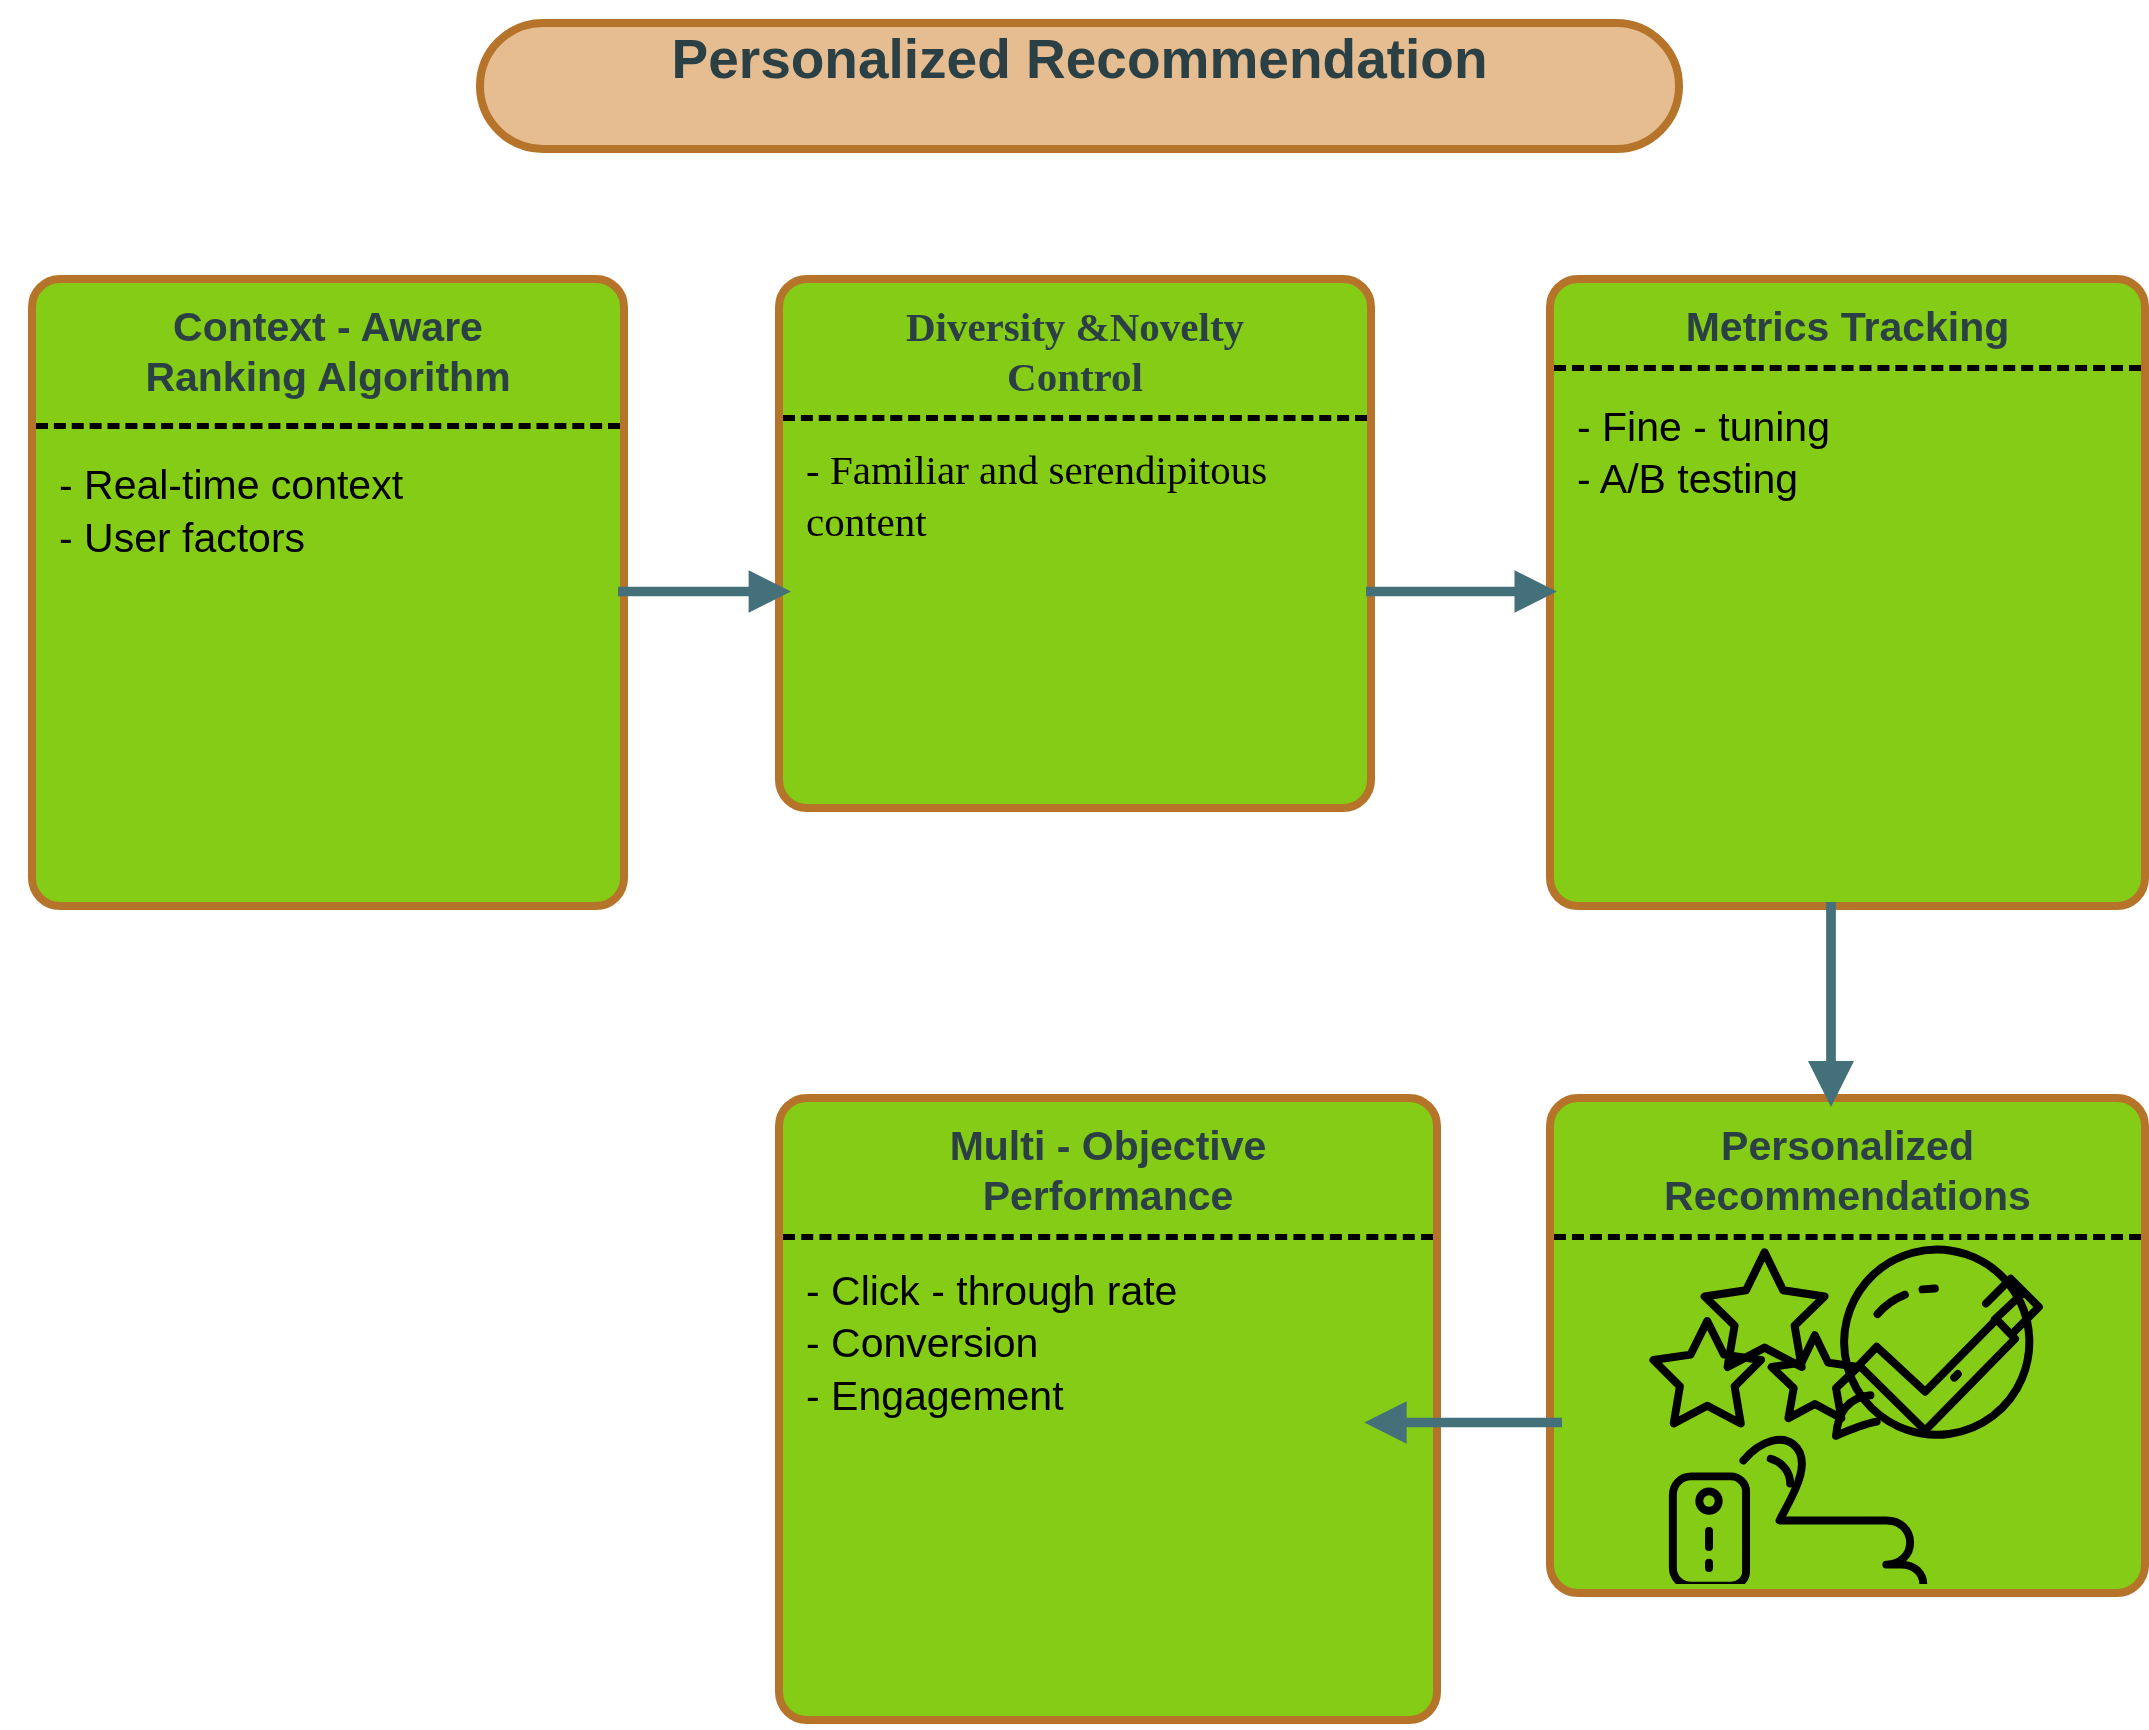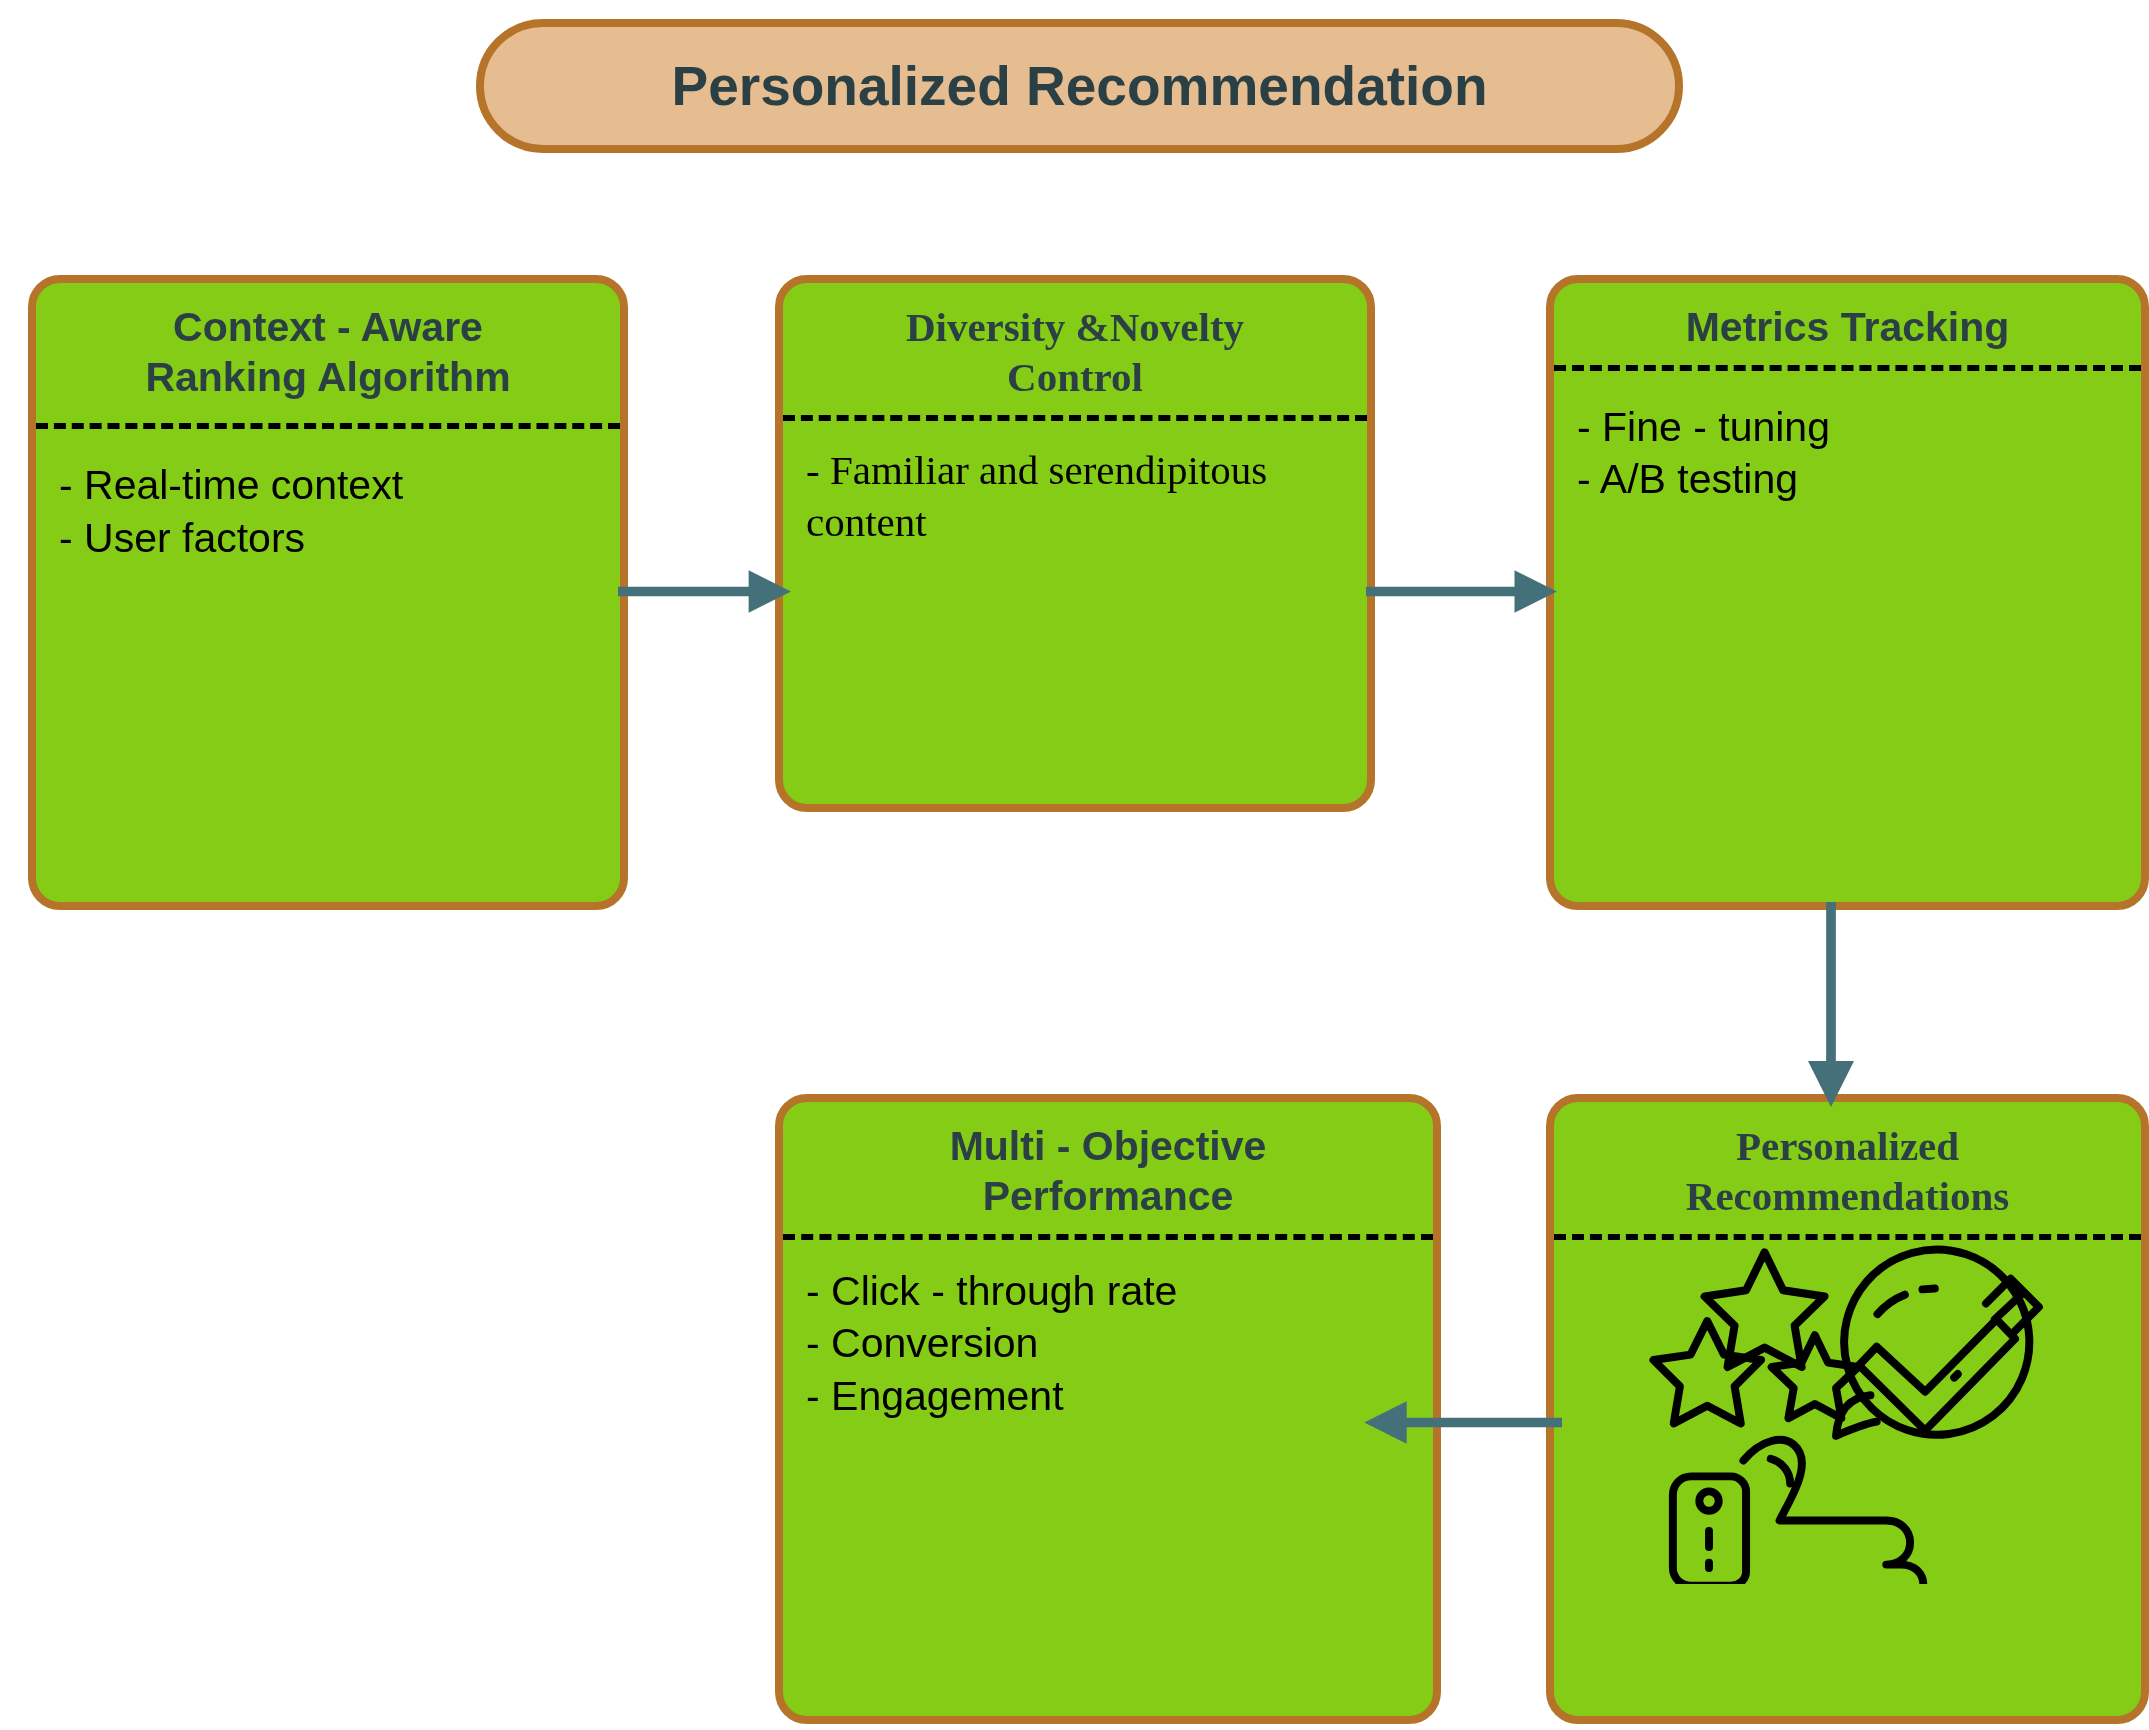--- a/index.html
+++ b/index.html
@@ -34,7 +34,7 @@
     border: 8px solid #B5742A;
     border-radius: 67px;
     display: flex;
-    align-items: center;
+    align-items: flex-start;
     justify-content: center;
   }
   .title-text {

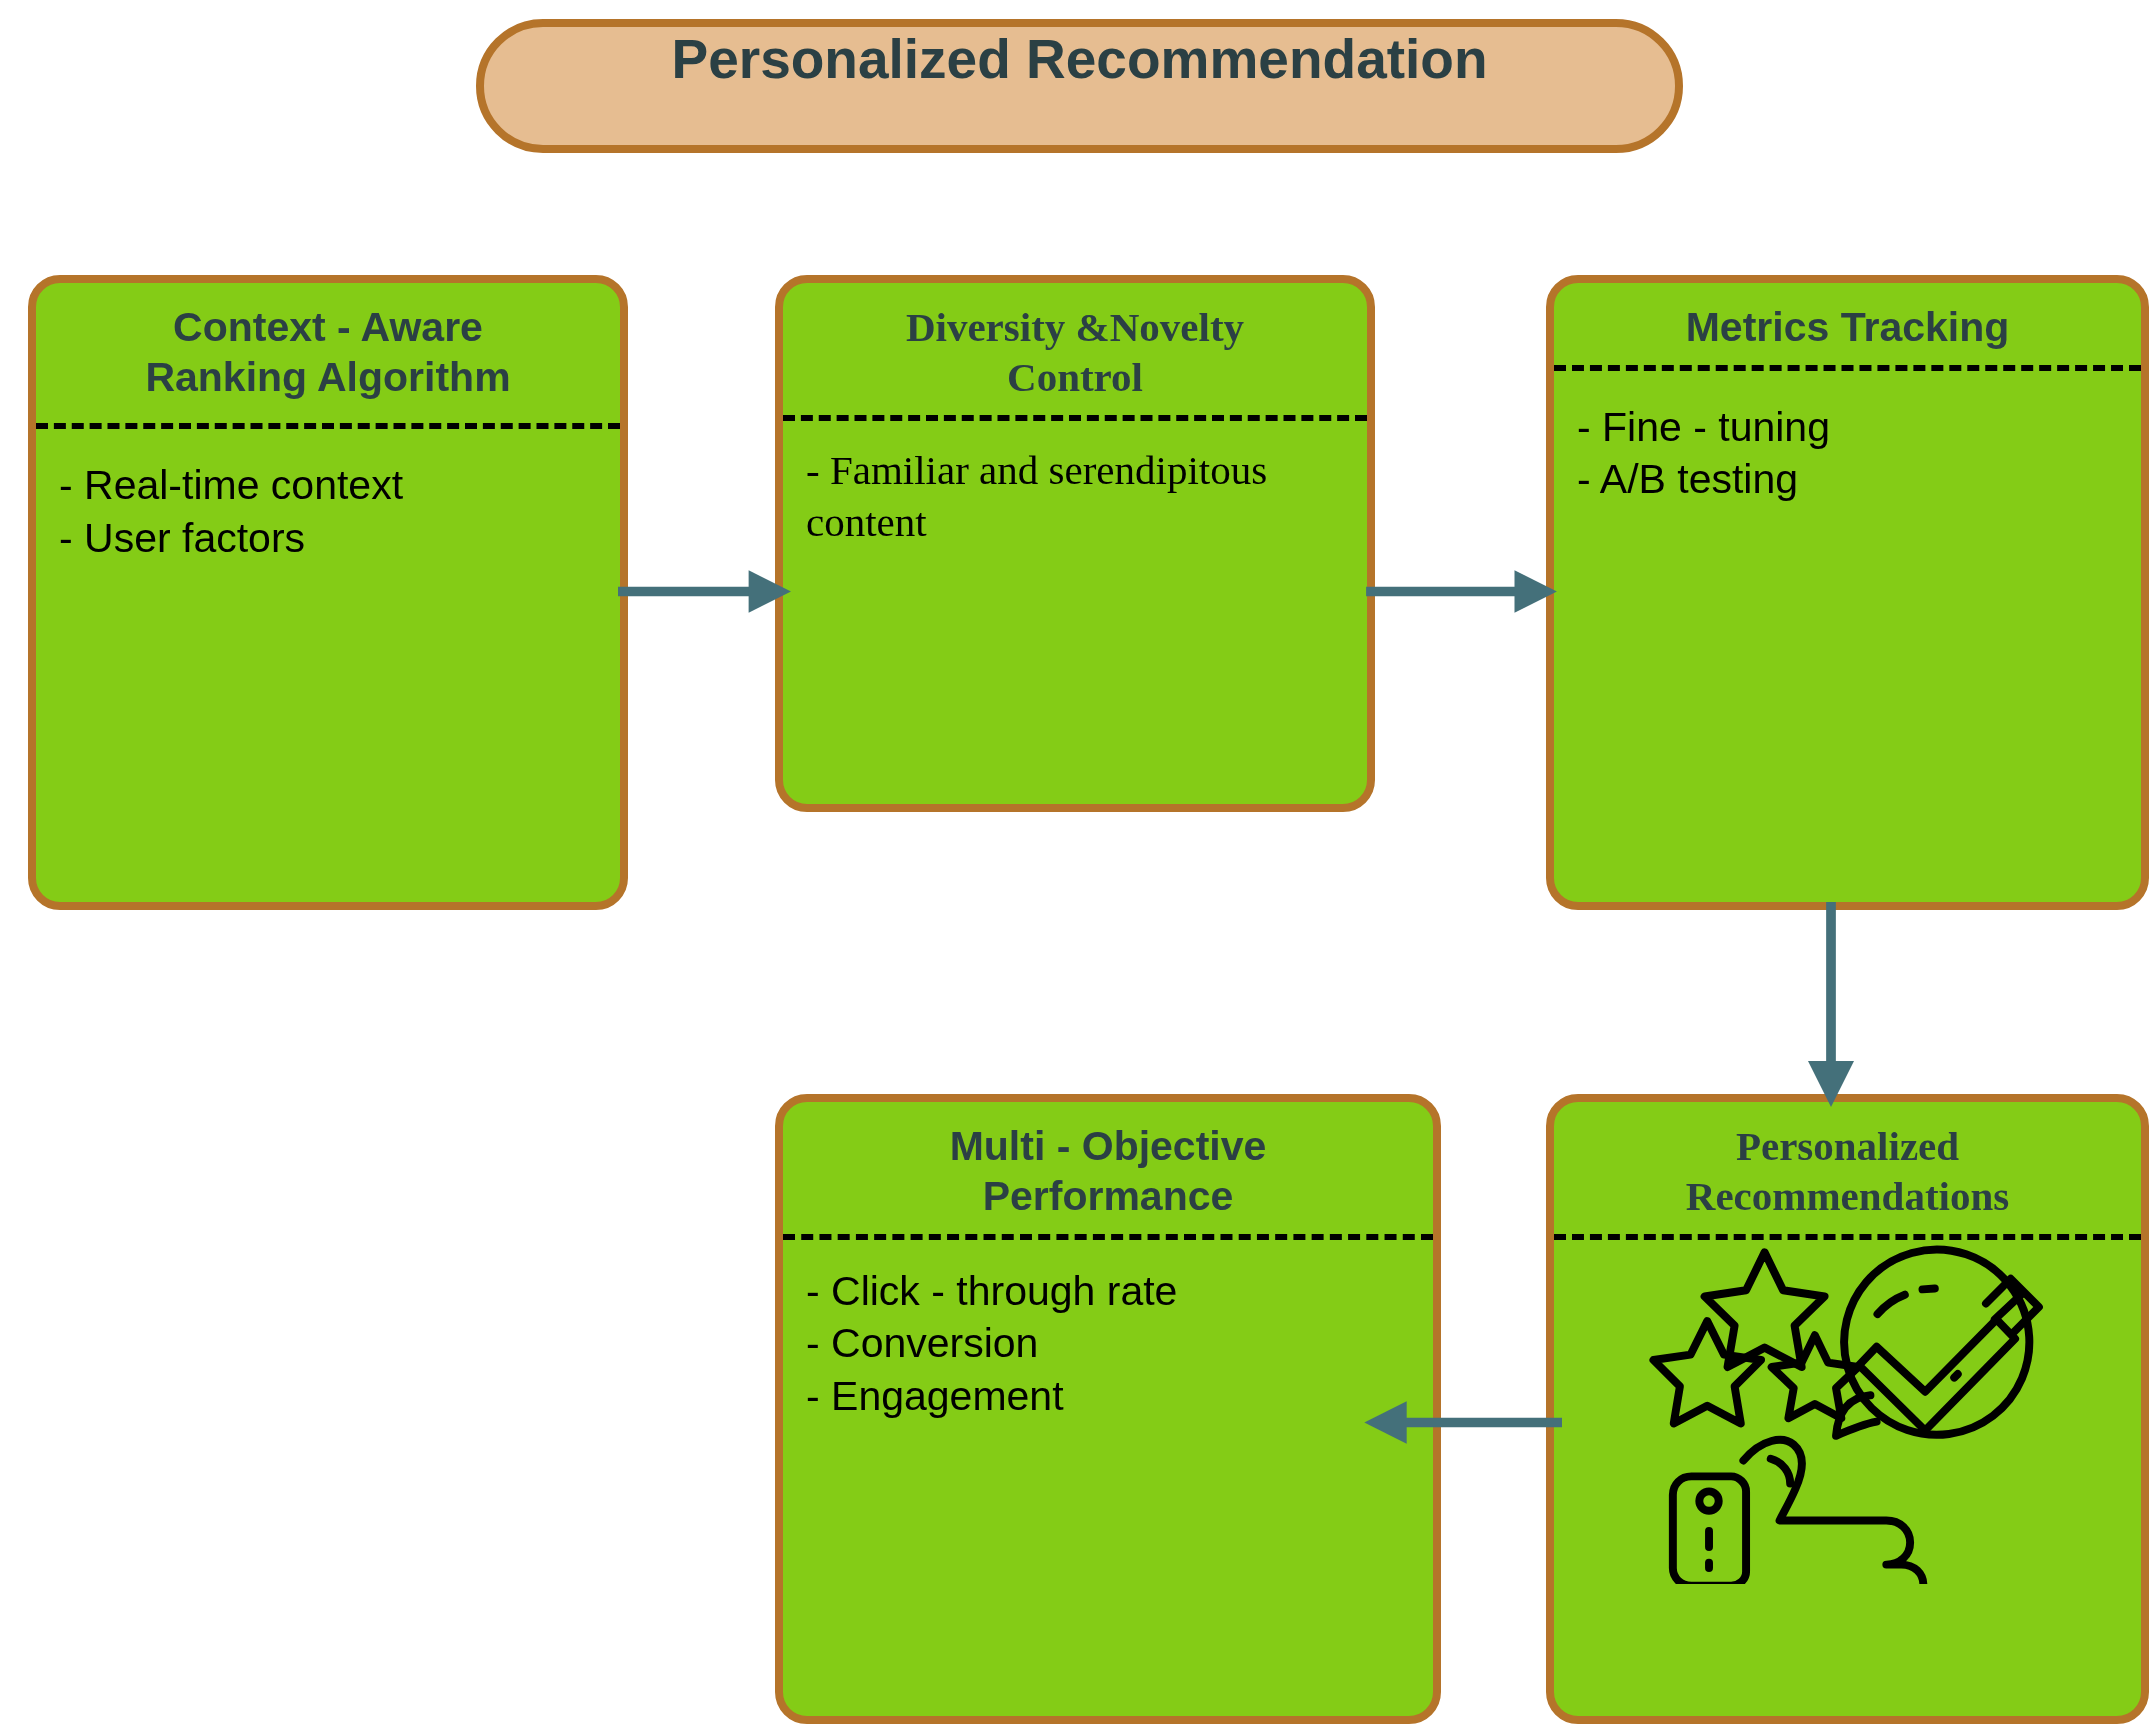--- a/index.html
+++ b/index.html
@@ -90,7 +90,7 @@
   #card-multi     { left: 775px;  top: 1094px; width: 666px;  height: 630px; }
   #card-multi .card-body { padding-top: 25px; }
 
-  #card-personal  { left: 1546px; top: 1094px; width: 603px;  height: 630px; font-family: Liberation Serif, serif; }
+  #card-personal  { left: 1546px; top: 1094px; width: 603px;  height: 503px; }
   #card-personal .card-body { padding: 0; }
 
   

